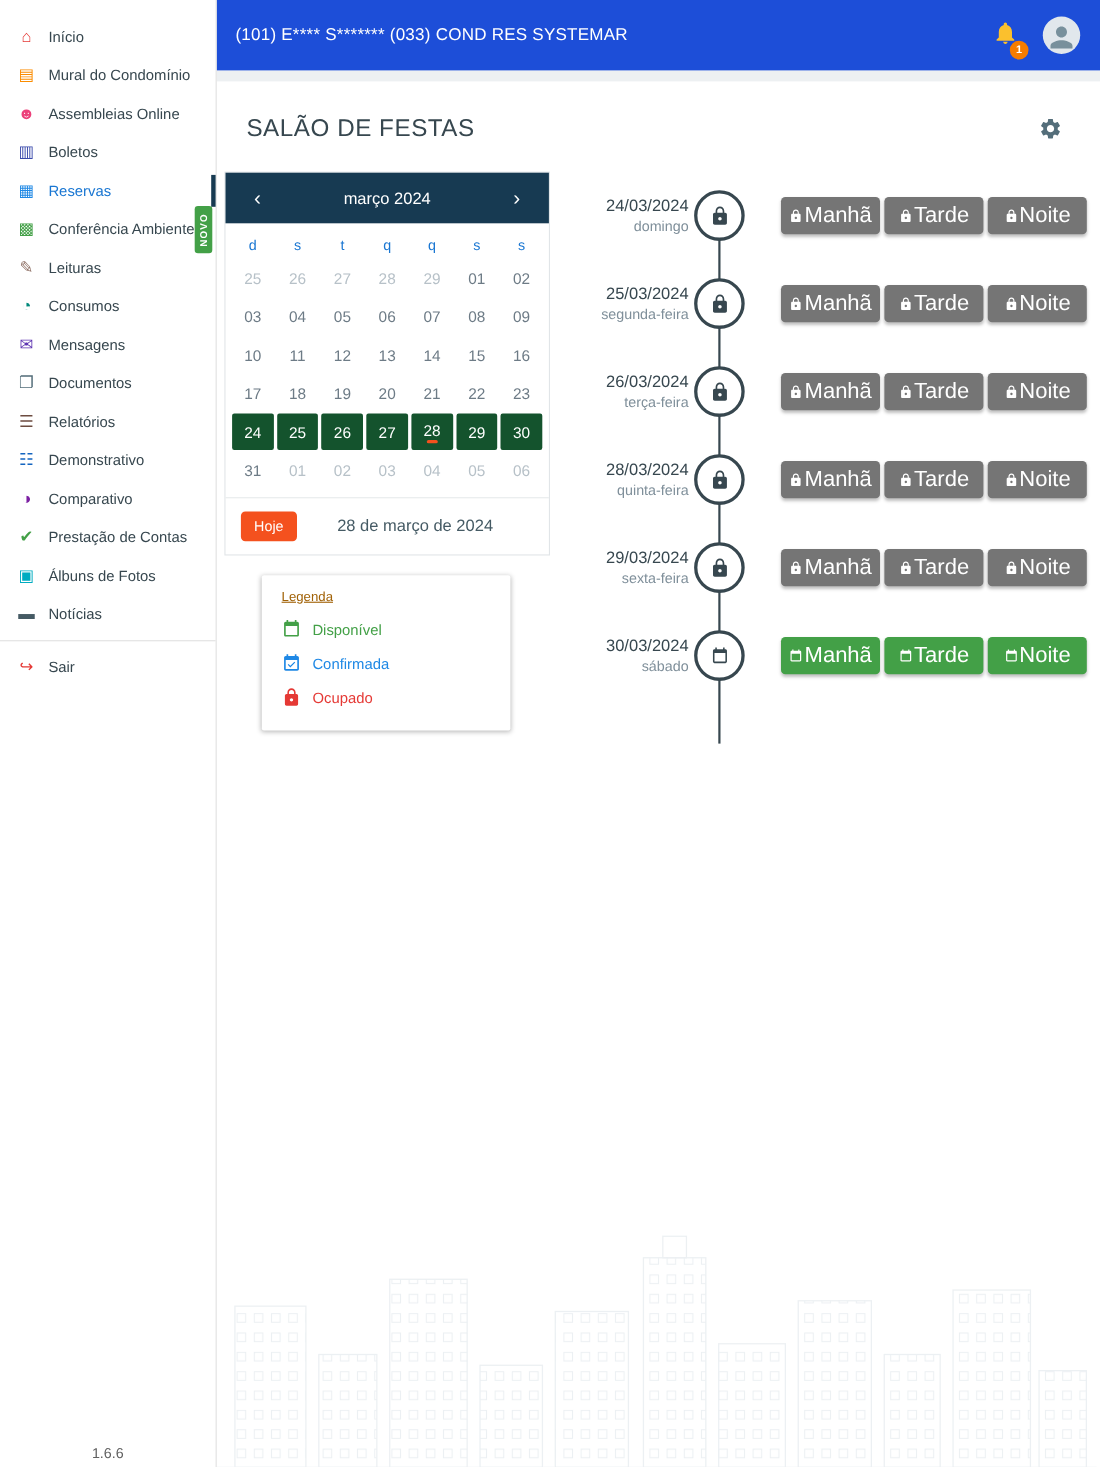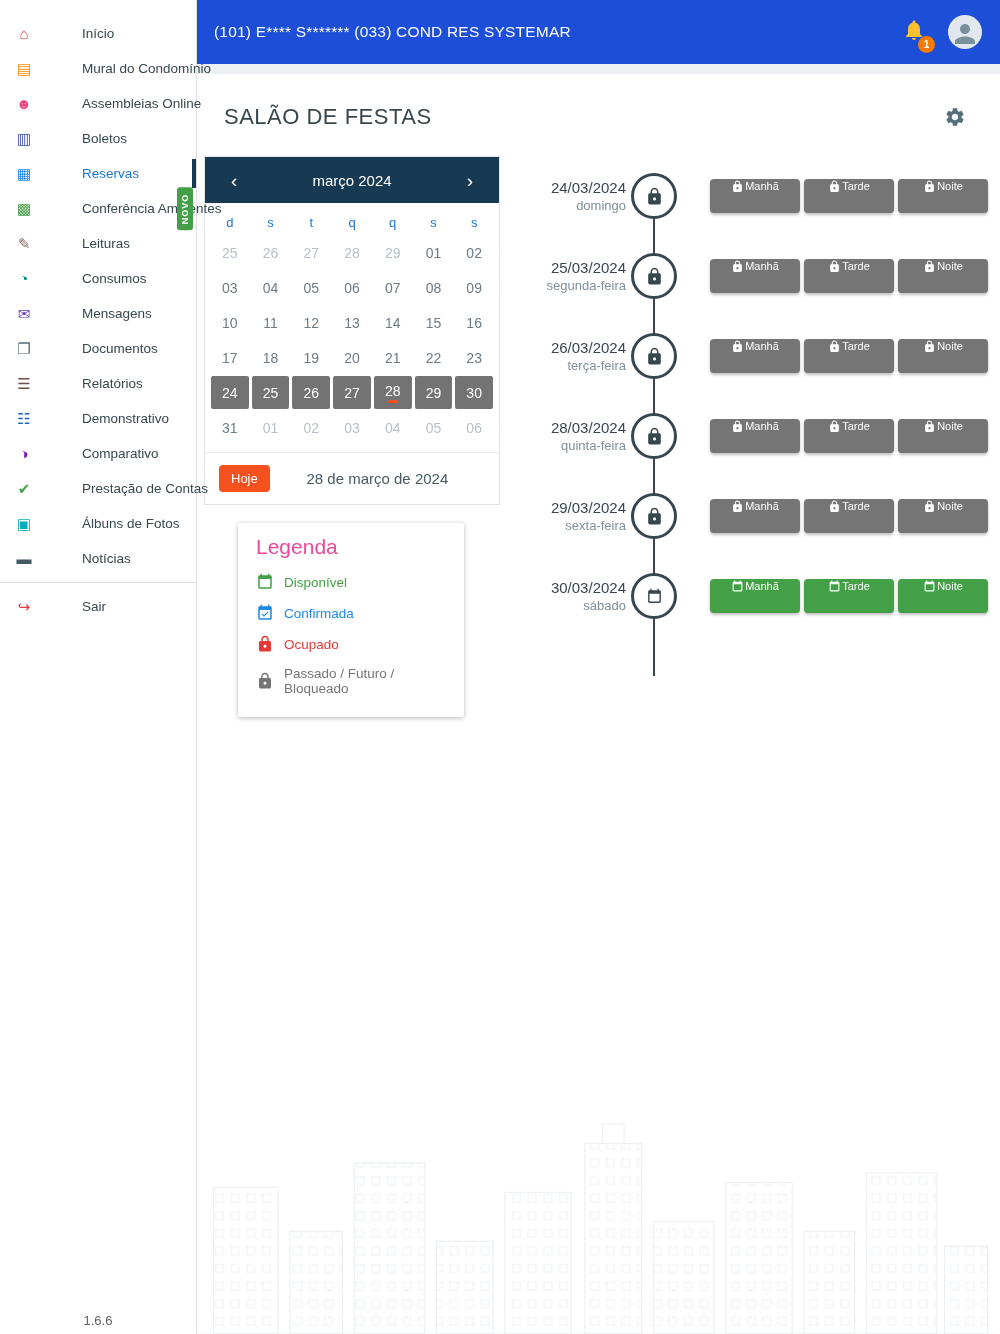--- a/index.html
+++ b/index.html
@@ -19,7 +19,7 @@
   .menu-item{position:relative;display:flex;align-items:center;gap:10px;
              padding:10px 10px 10px 14px;cursor:pointer;font-size:13.5px;color:#37474f;}
   .mi-icon{width:20px;text-align:center;font-size:15px;line-height:1;flex:0 0 20px;}
-  .mi-label{white-space:nowrap;margin-left:38px;}
+  .mi-label{white-space:nowrap;}
   .menu-item.active .mi-label{color:#1976d2;}
   .menu-item.active::after{content:'';position:absolute;right:0;top:3px;bottom:3px;width:4px;background:#173a52;}
   .novo-badge{position:absolute;right:3px;top:50%;

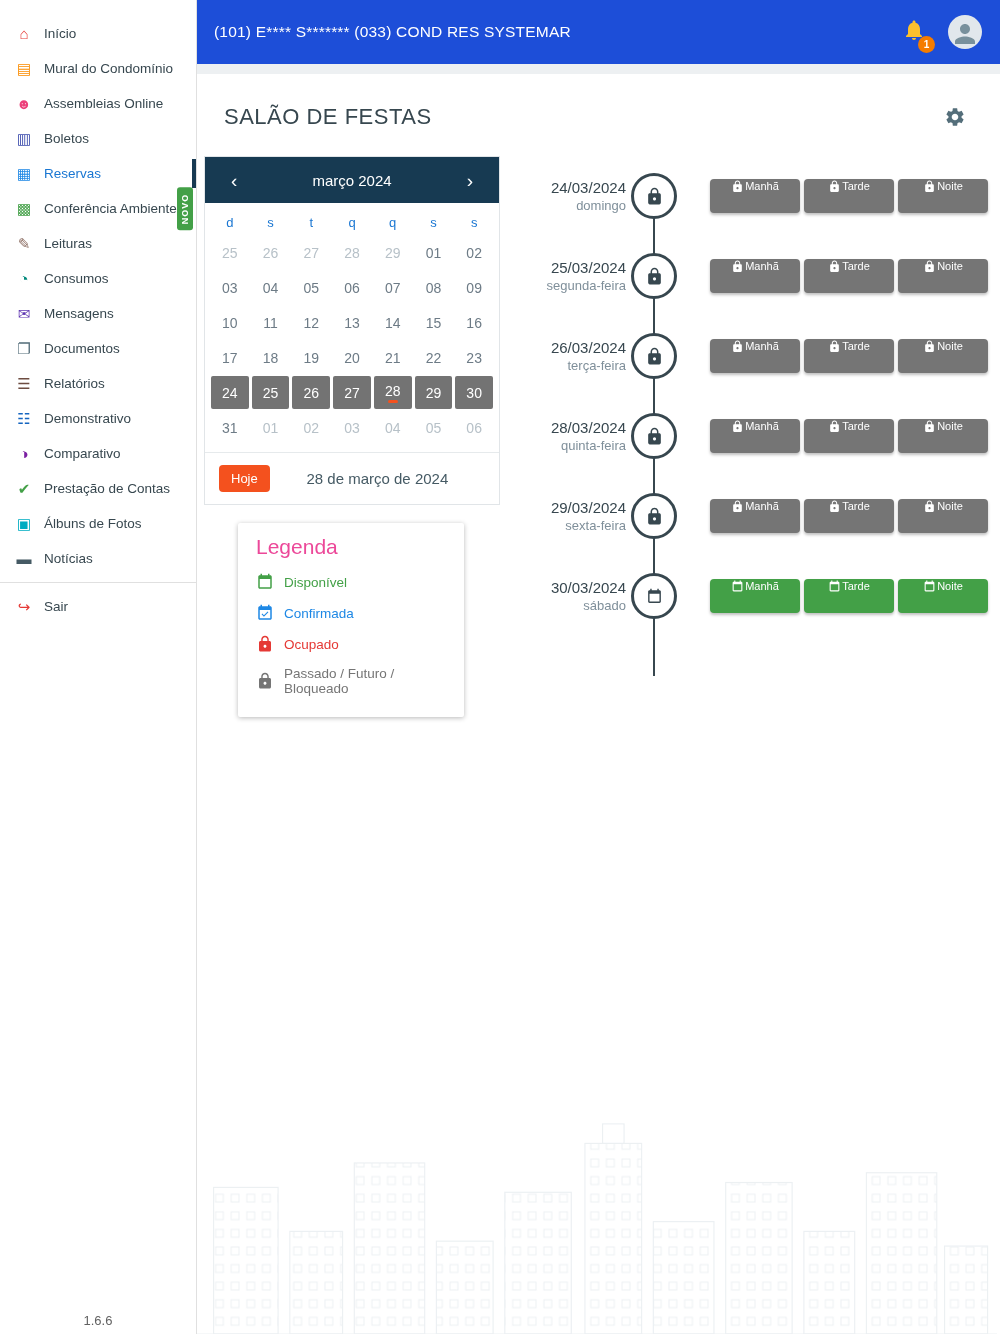--- a/index.html
+++ b/index.html
@@ -86,7 +86,7 @@
              display:flex;align-items:center;justify-content:center;color:#37474f;}
   .tl-slots{display:flex;gap:4px;margin-left:28px;}
   .slot-btn{width:90px;height:34px;border:none;border-radius:4px;color:#fff;cursor:pointer;
-            display:flex;align-items:flex-start;justify-content:center;gap:1px;font-size:11px;
+            display:flex;align-items:center;justify-content:center;gap:1px;font-size:20px;
             font-family:inherit;box-shadow:0 2px 3px rgba(0,0,0,.25);}
   .slot-btn.blocked{background:#757575;}
   .slot-btn.available{background:#43a047;}

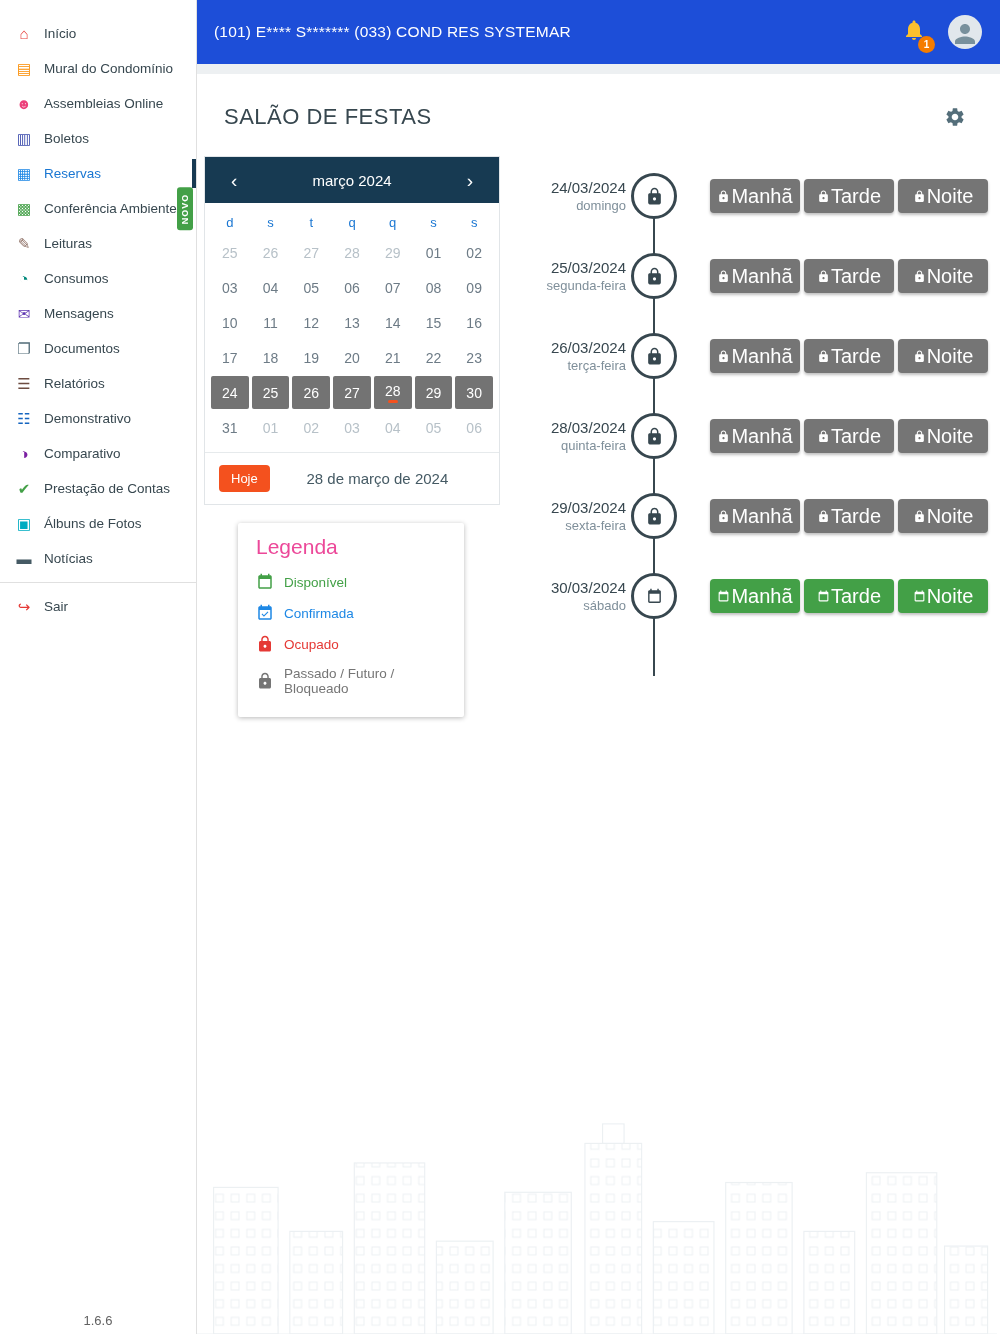--- a/index.html
+++ b/index.html
@@ -60,7 +60,7 @@
   .cal-cell{height:33px;display:flex;flex-direction:column;align-items:center;justify-content:center;
             font-size:14px;color:#6d7b86;border-radius:2px;cursor:pointer;}
   .cal-cell.muted{color:#b7c1c8;}
-  .cal-cell.sel{background:#737373;color:#fff;}
+  .cal-cell.sel{background:#14532d;color:#fff;}
   .cal-mark{width:10px;height:3px;background:#f4511e;border-radius:2px;margin-top:1px;}
   .cal-foot{border-top:1px solid #e6eaec;display:flex;align-items:center;padding:12px 14px;}
   .hoje-btn{background:#f4511e;color:#fff;border:none;border-radius:4px;padding:6px 12px;

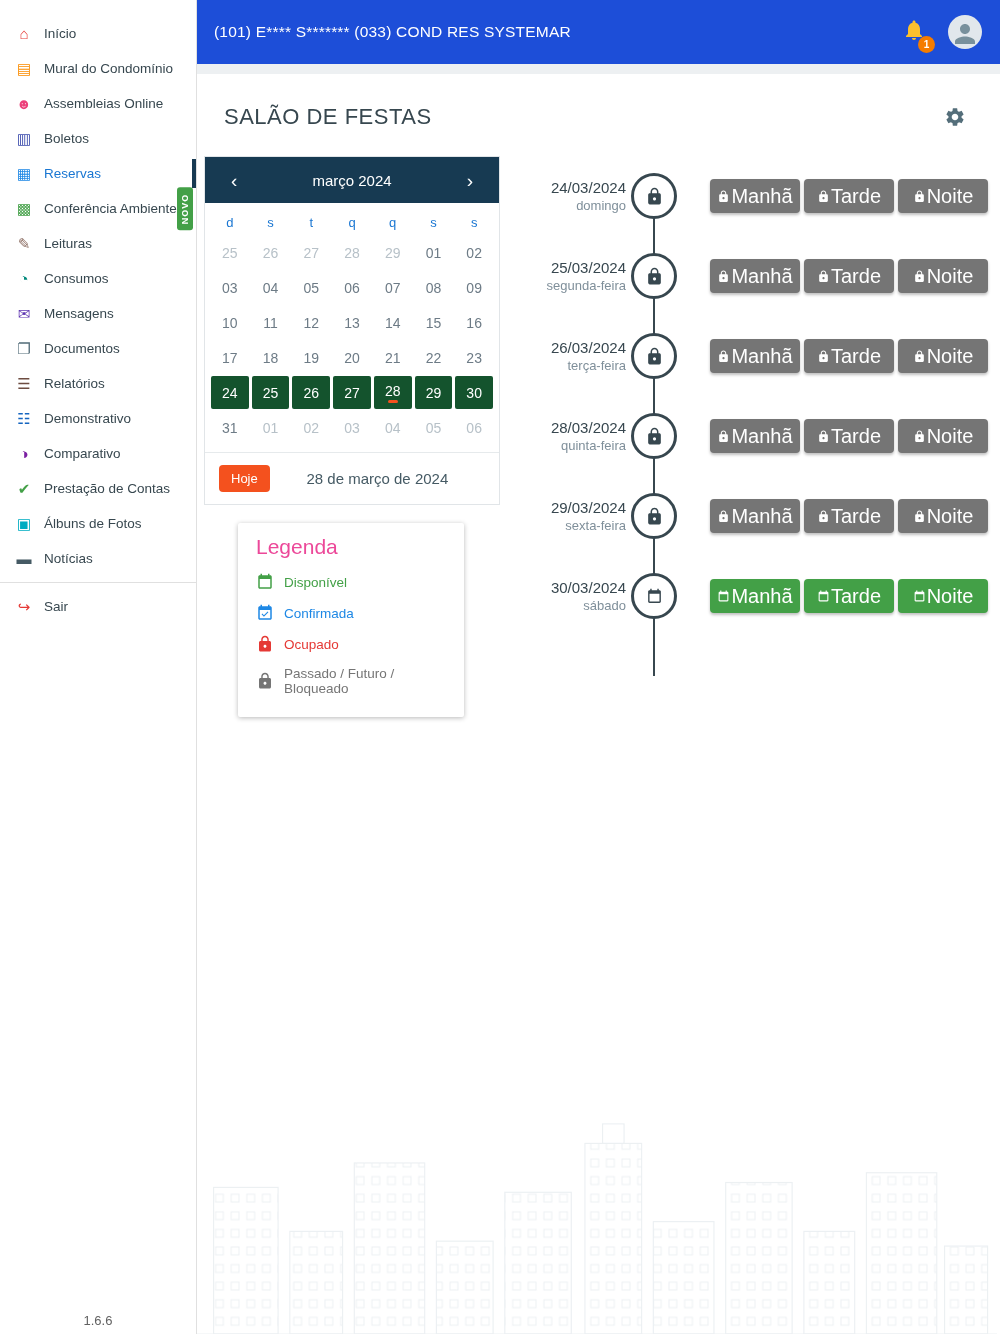--- a/index.html
+++ b/index.html
@@ -70,7 +70,7 @@
   
   .legend-card{margin:18px 0 0 34px;width:226px;background:#fff;border-radius:2px;
                box-shadow:0 1px 5px rgba(0,0,0,.28);padding:12px 18px 8px;box-sizing:border-box;}
-  .legend-title{font-size:21px;color:#ec4899;margin-bottom:14px;}
+  .legend-title{font-size:12px;color:#a16207;margin-bottom:14px;text-decoration:underline;}
   .legend-item{display:flex;align-items:center;gap:10px;margin-bottom:13px;font-size:13.5px;}
   .legend-ic{display:inline-flex;}
 

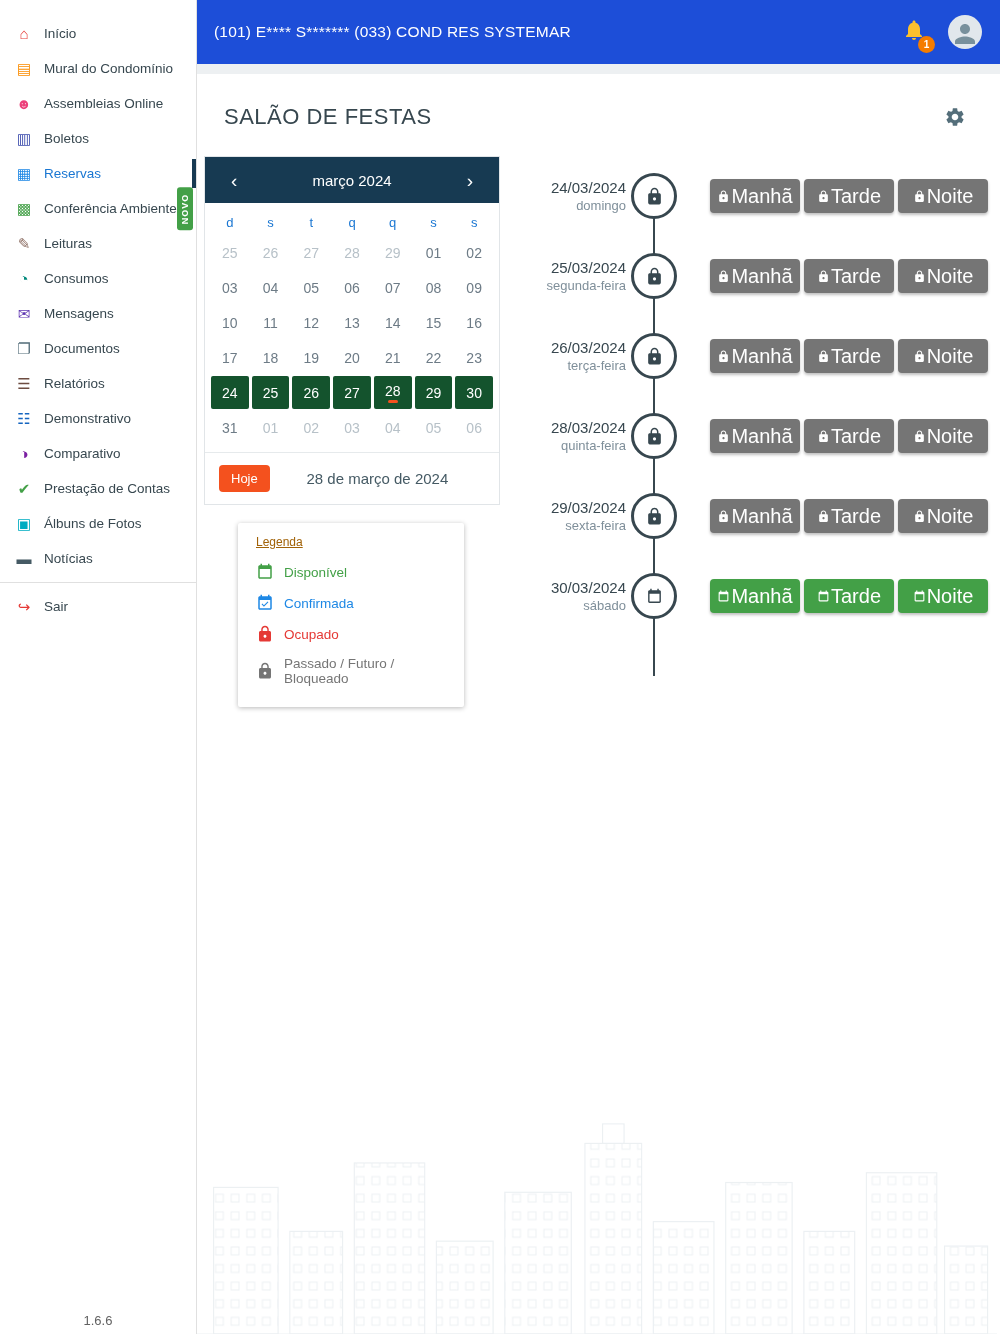--- a/index.html
+++ b/index.html
@@ -437,14 +437,6 @@
                 </svg>
               </span>
        <span style="color:#e53935">Ocupado</span>
-     </div>
-            <div class="legend-item">
-       <span class="legend-ic" style="color:#757575">
-                <svg width="18" height="18" viewBox="0 0 24 24" fill="currentColor">
-                  <path d="M18 8h-1V6c0-2.76-2.24-5-5-5S7 3.24 7 6v2H6c-1.1 0-2 .9-2 2v10c0 1.1.9 2 2 2h12c1.1 0 2-.9 2-2V10c0-1.1-.9-2-2-2zm-6 9c-1.1 0-2-.9-2-2s.9-2 2-2 2 .9 2 2-.9 2-2 2zm3.1-9H8.9V6c0-1.71 1.39-3.1 3.1-3.1 1.71 0 3.1 1.39 3.1 3.1v2z"></path>
-                </svg>
-              </span>
-       <span style="color:#757575">Passado / Futuro / Bloqueado</span>
      </div>
           </div>
       </div>

